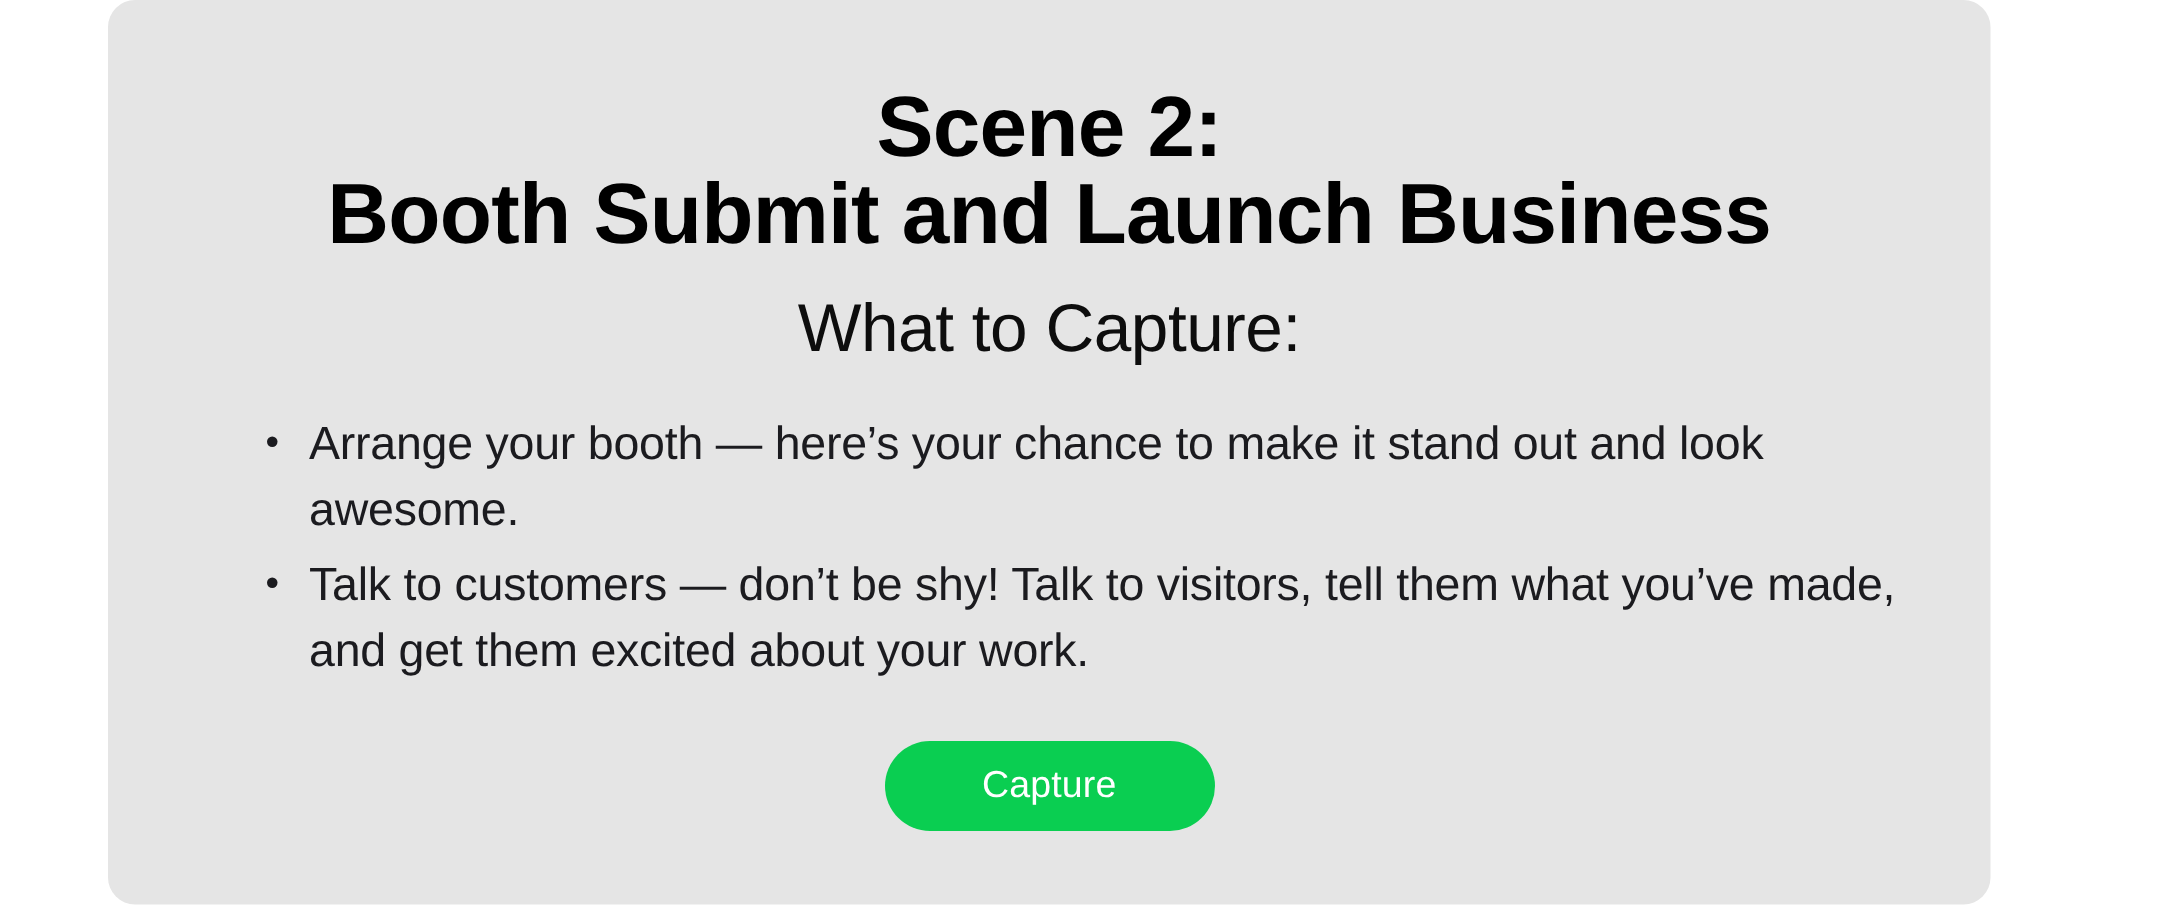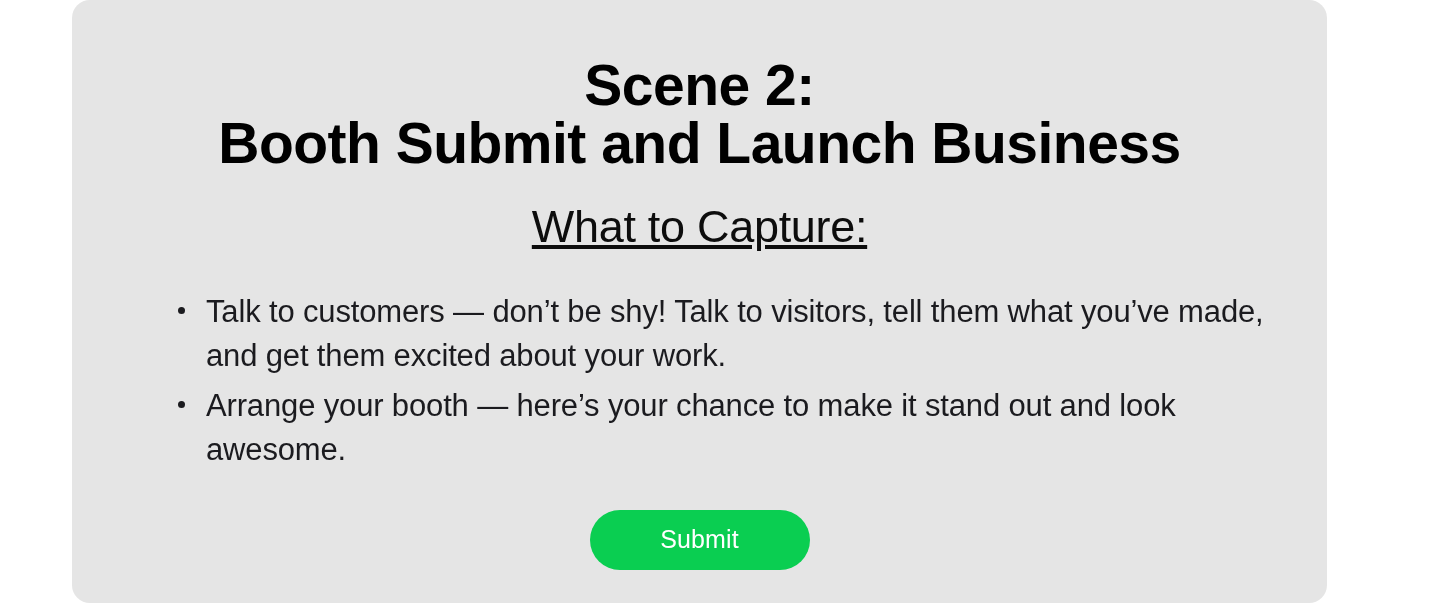--- a/index.html
+++ b/index.html
@@ -46,7 +46,7 @@
 
   
   .subtitle {
-    margin: 8px;
+    margin: 0;
     padding-top: 22px;
     text-align: center;
     color: #0d0d0d;
@@ -54,7 +54,6 @@
     font-weight: 400;
     letter-spacing: -0.3px;
     line-height: 1.1;
-    text-decoration: underline;
   }
 
   

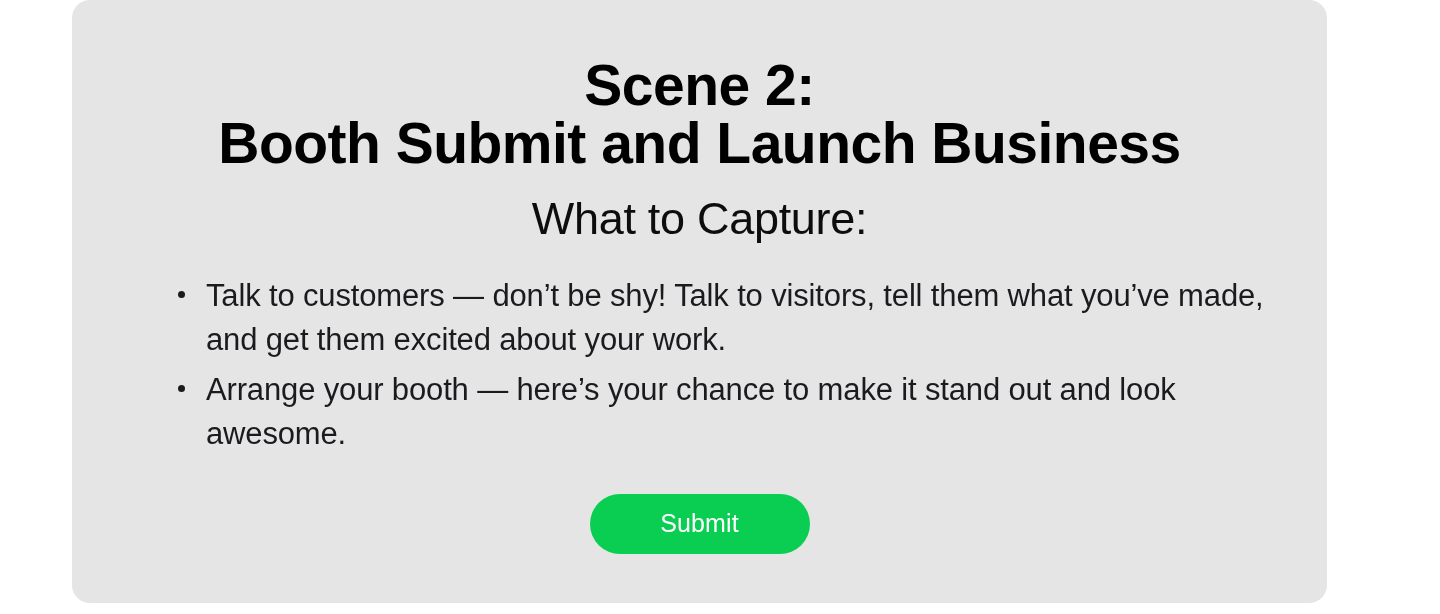--- a/index.html
+++ b/index.html
@@ -121,11 +121,11 @@
   <ul class="capture-list">
     <li class="capture-item">
       <span class="bullet-dot"></span>
-      <span>Talk to customers — don’t be shy!  Talk to visitors, tell them what you’ve made, and get them excited about your work.</span>
+      <span>Arrange your booth — here’s your chance to make it stand out and look awesome.</span>
     </li>
     <li class="capture-item">
       <span class="bullet-dot"></span>
-      <span>Arrange your booth — here’s your chance to make it stand out and look awesome.</span>
+      <span>Talk to customers — don’t be shy!  Talk to visitors, tell them what you’ve made, and get them excited about your work.</span>
     </li>
   </ul>
 

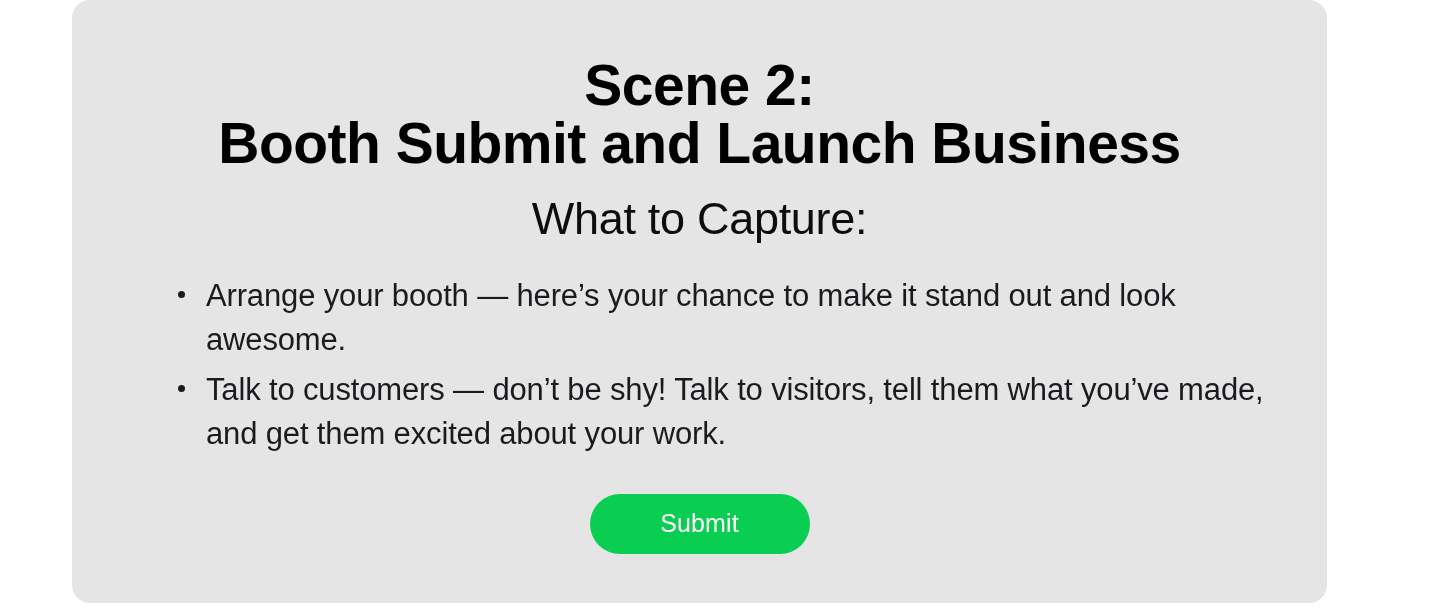--- a/index.html
+++ b/index.html
@@ -130,7 +130,7 @@
   </ul>
 
   <div class="submit-row">
-    <button class="submit-button" type="button">Submit</button>
+    <button class="submit-button" type="button">Capture</button>
   </div>
 
 </div>

